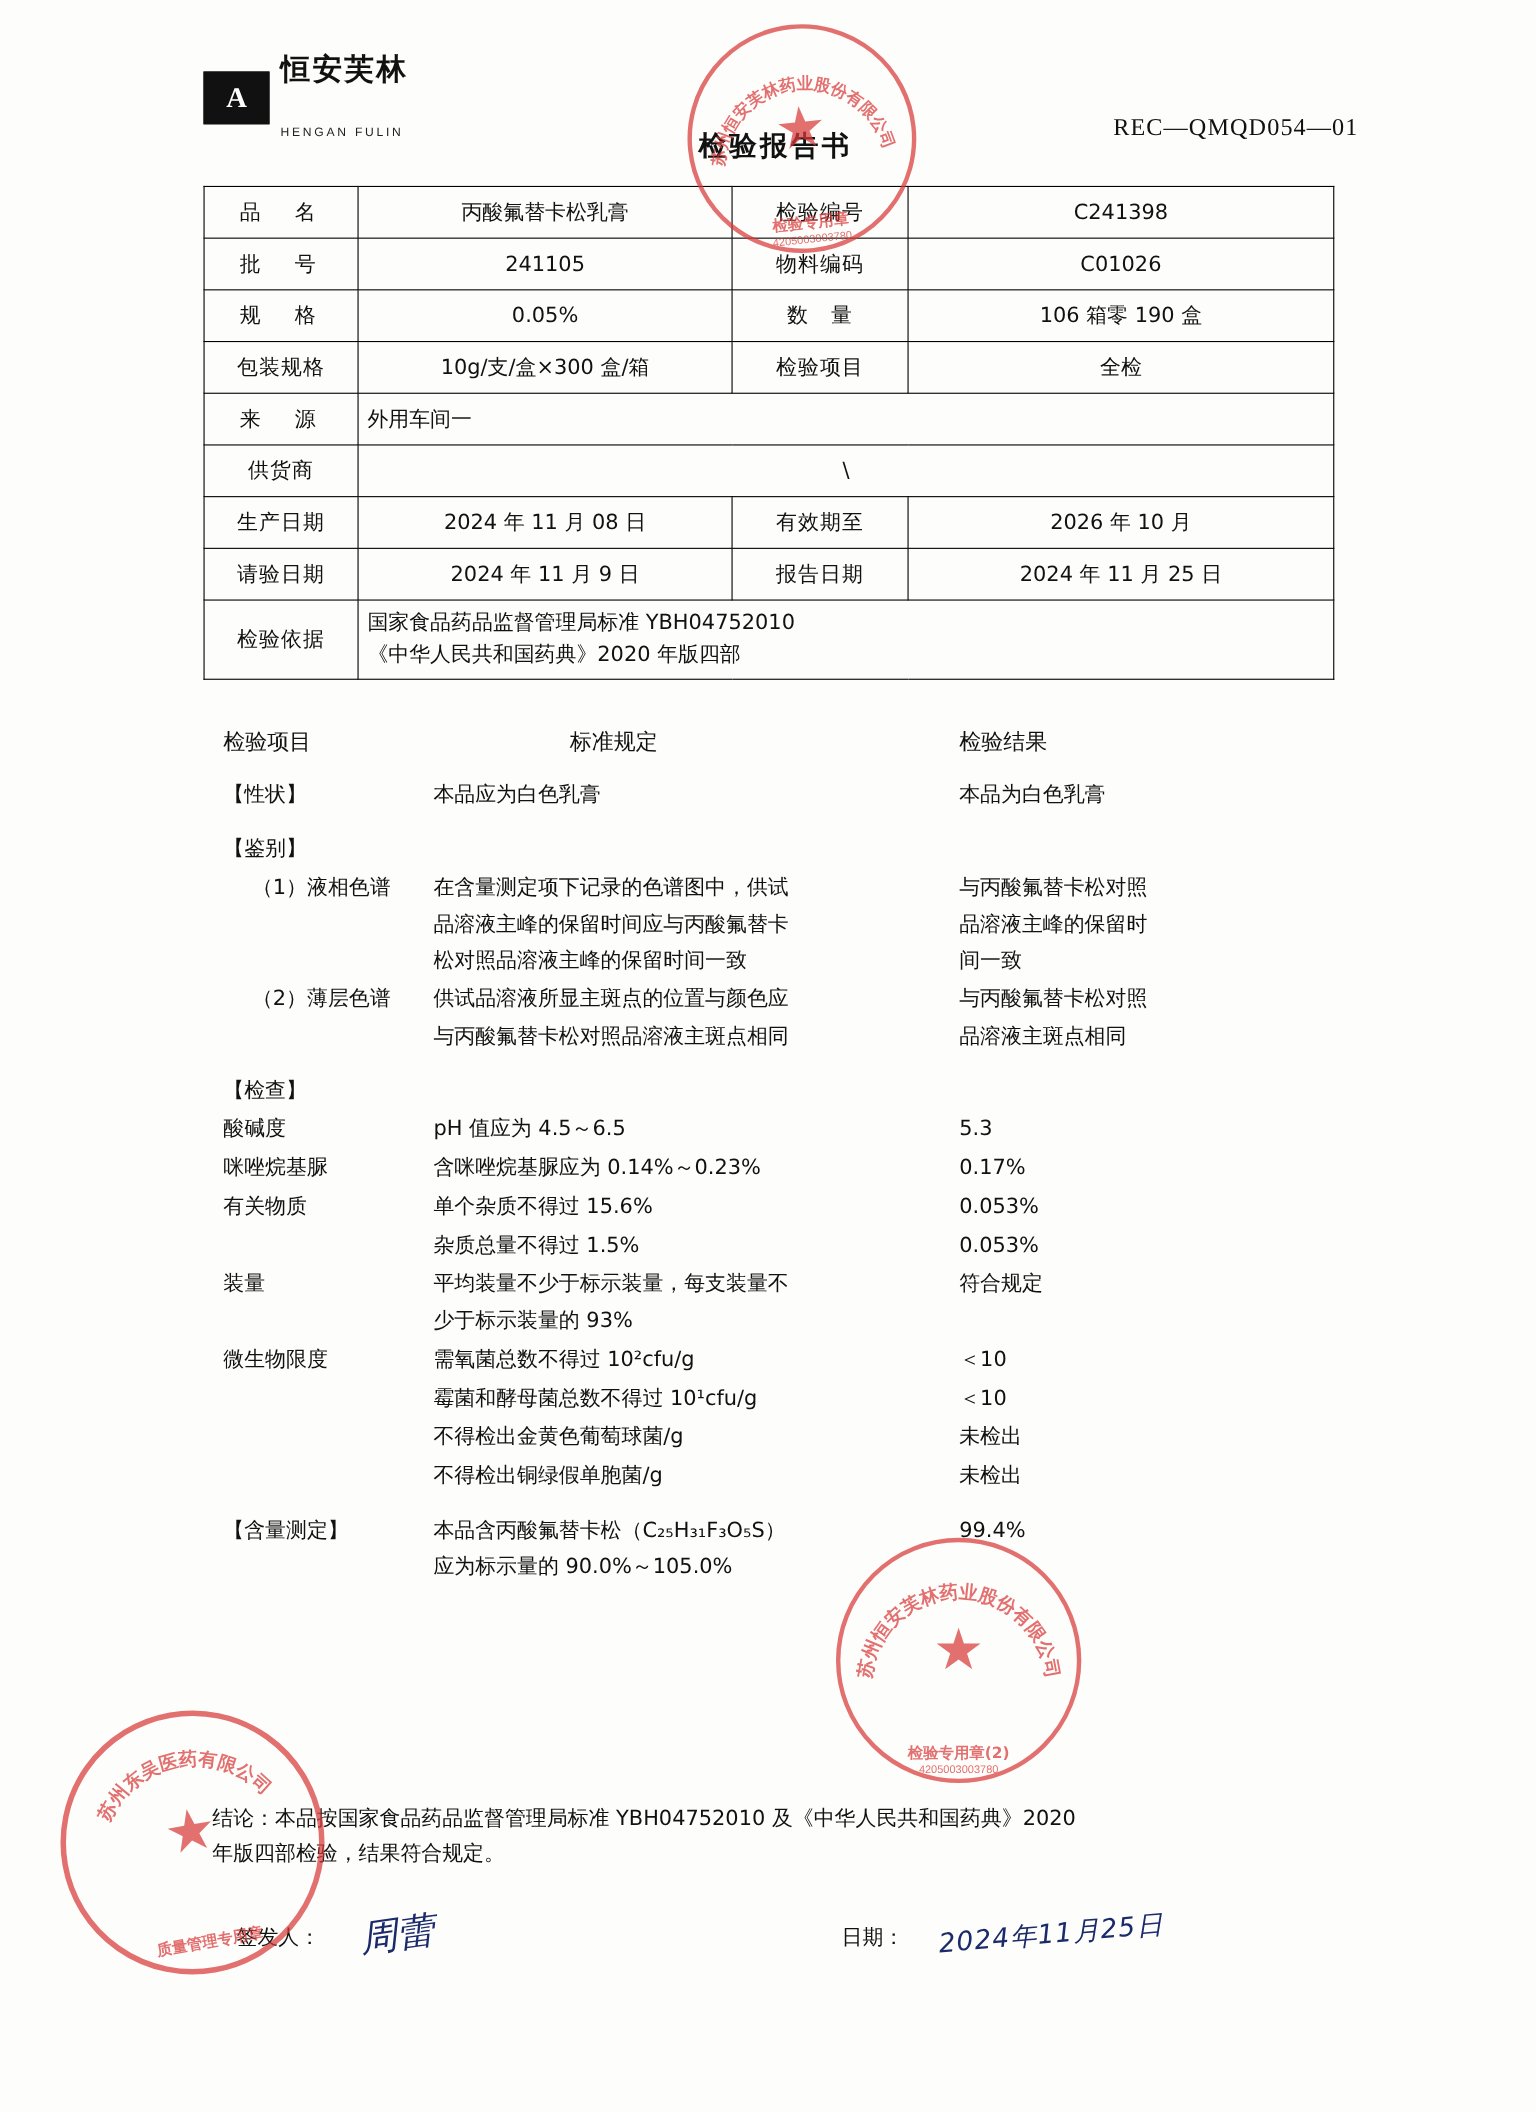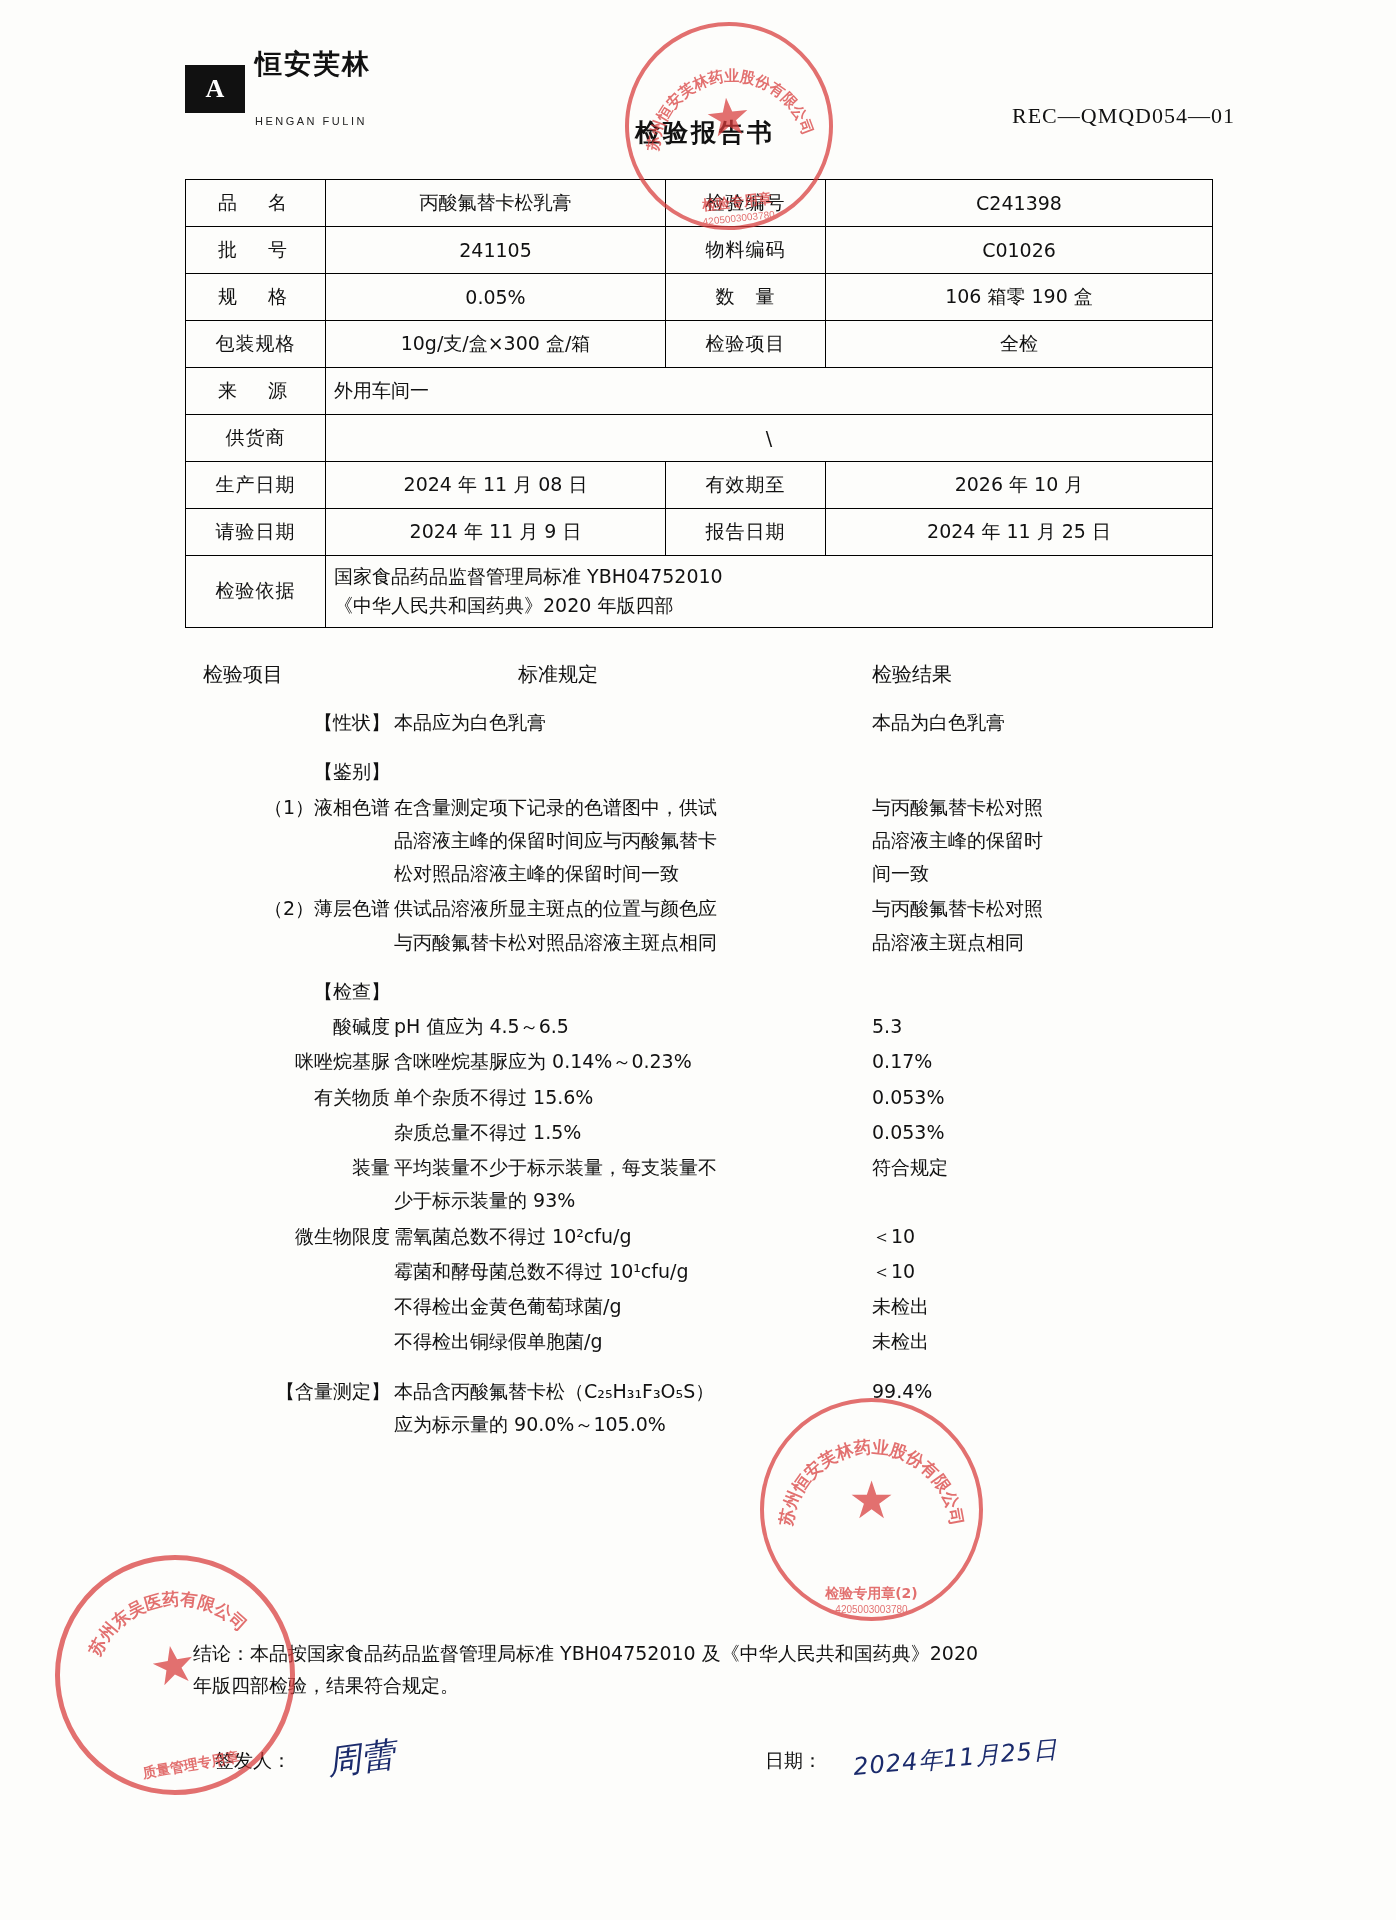--- a/index.html
+++ b/index.html
@@ -44,7 +44,7 @@
 
   
   .tbl{
-    position:absolute;left:185px;top:179px;width:1027px;
+    position:absolute;left:185px;top:169px;width:1027px;
     border-collapse:collapse;
     table-layout:fixed;
   }

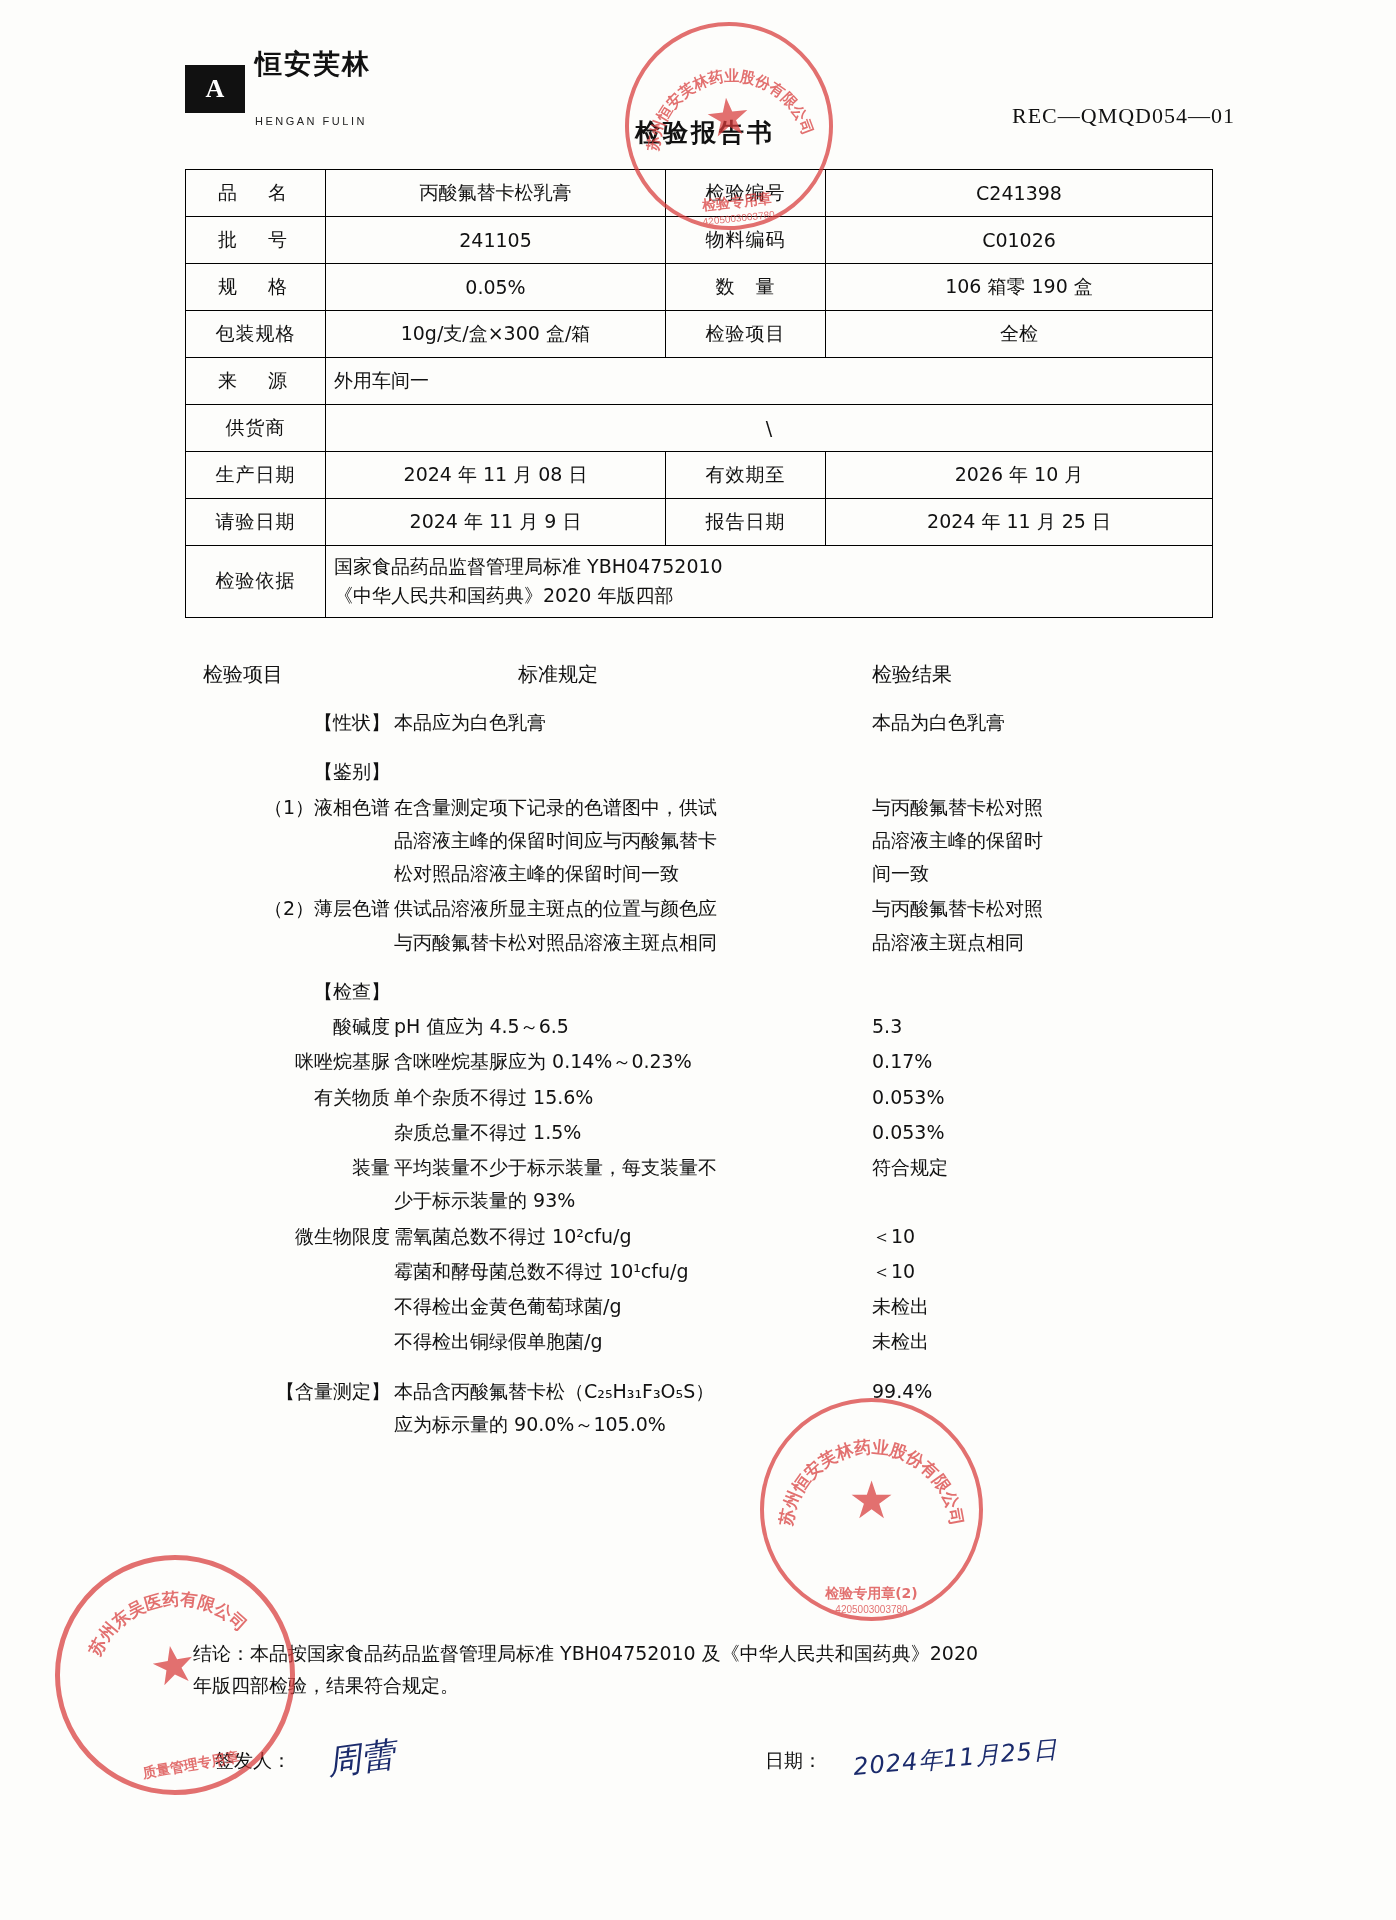--- a/index.html
+++ b/index.html
@@ -85,7 +85,7 @@
     line-height:1.75;
     margin-bottom:2px;
   }
-  .row .c1{padding-left:18px;text-align:right;}
+  .row .c1{padding-left:18px;}
   .row .c2{padding-left:4px;padding-right:8px;}
   .row .c3{padding-left:32px;}
   .sec{font-size:19px;}

